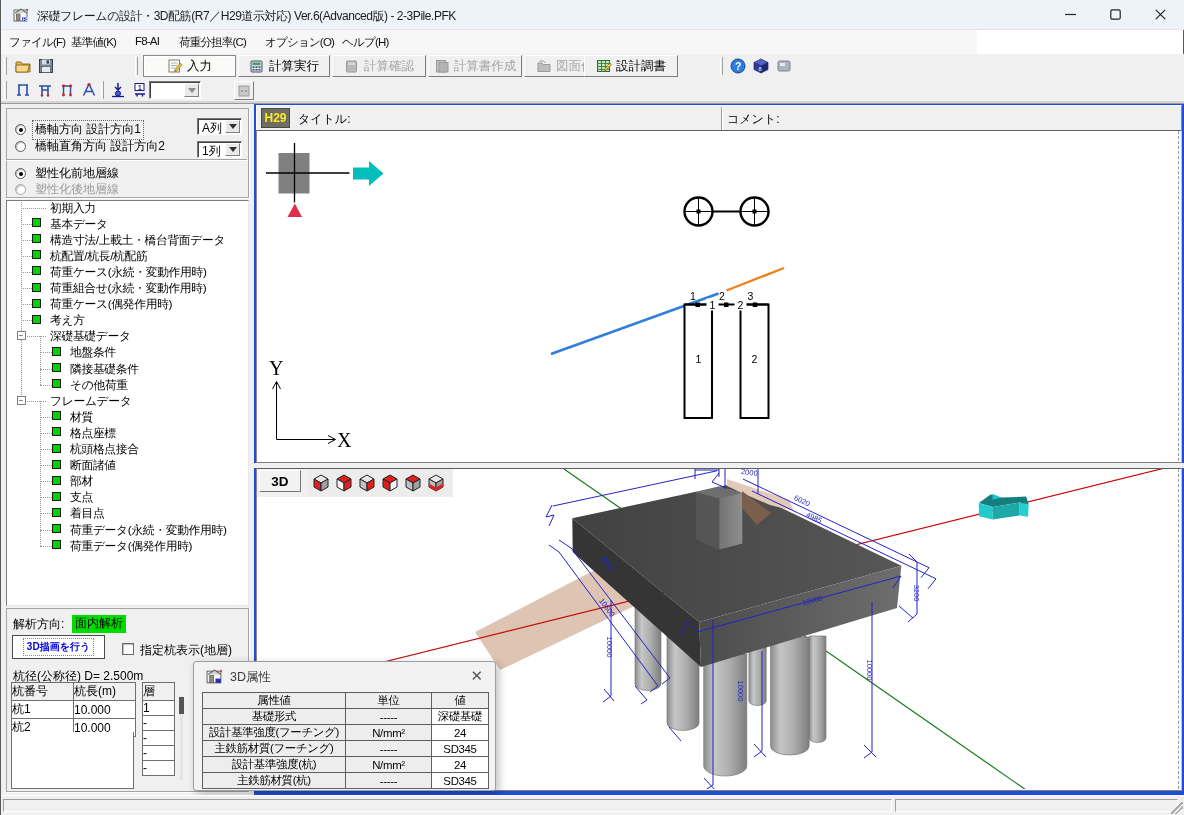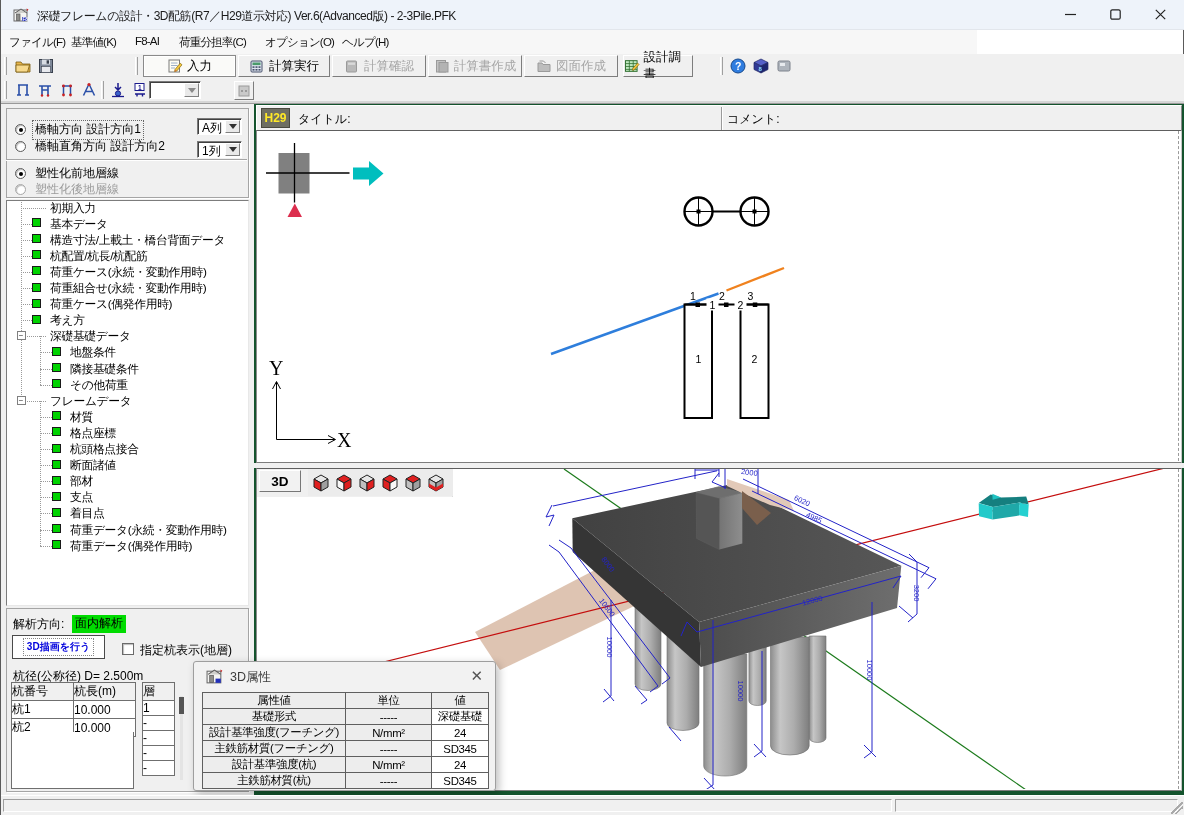--- a/index.html
+++ b/index.html
@@ -199,7 +199,7 @@
       </svg>
       <span>図面作成</span>
     </div>
-    <div class="tbtn" style="left:622px;width:70px">
+    <div class="tbtn" style="left:583px;width:94px">
       <svg class="ico16" viewBox="0 0 16 16">
         <rect x="1.5" y="2.5" width="12" height="11" fill="#bfe8bf" stroke="#2e6e2e"></rect>
         <path d="M1.5 5.5 h12 M1.5 8.5 h12 M1.5 11.5 h12 M5.5 2.5 v11 M9.5 2.5 v11" stroke="#2e6e2e" stroke-width=".8"></path>

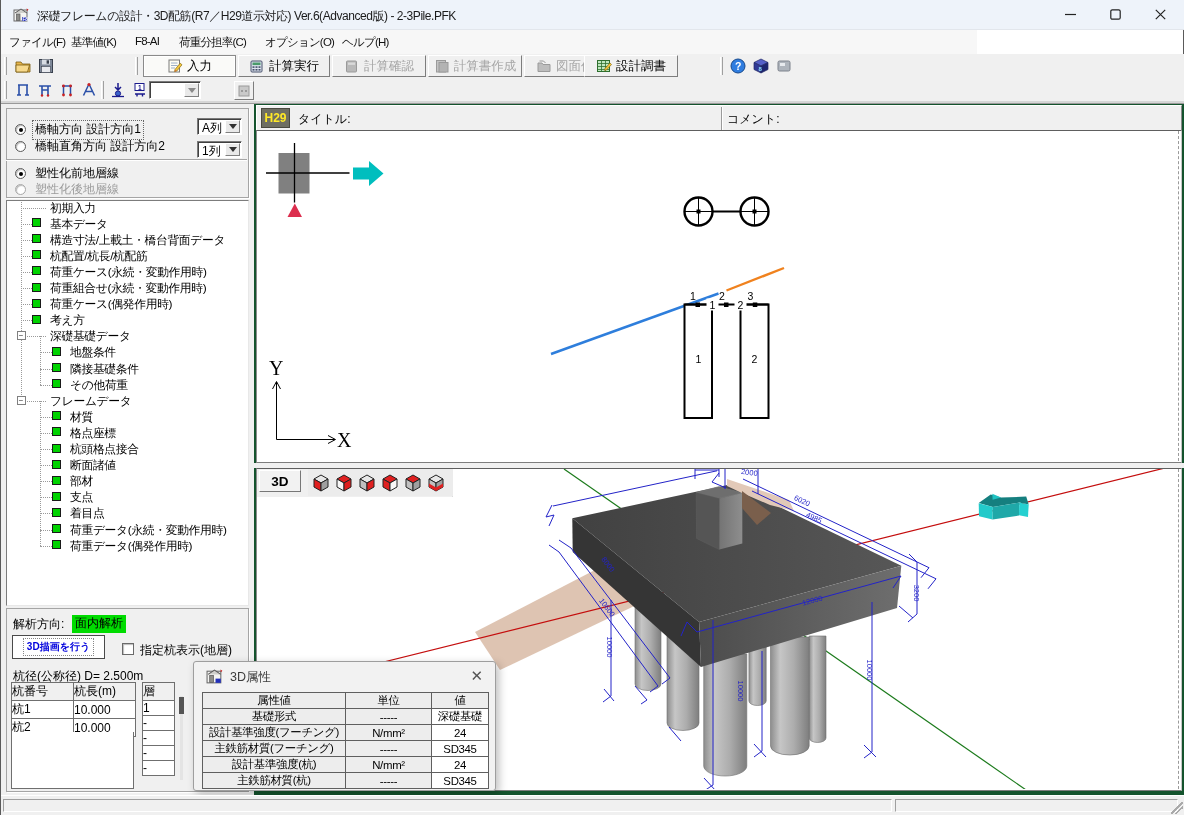--- a/index.html
+++ b/index.html
@@ -65,7 +65,7 @@
 #lslider{position:absolute;left:179px;top:592px;width:3px;height:84px;background:#e4e4e4}
 #lthumb{position:absolute;left:178px;top:593px;width:5px;height:17px;background:#555}
 
-#main{position:absolute;left:253px;top:103px;width:931px;height:692px;background:#14532d;border-top:1px solid #9a9a9a}
+#main{position:absolute;left:253px;top:103px;width:931px;height:692px;background:#1d4ed8;border-top:1px solid #9a9a9a}
 #hdrstrip{position:absolute;left:2px;top:1px;width:926px;height:25px;background:#f0f0f0;border:1px solid #fff;border-right:1px solid #8a8a8a;border-bottom:none}
 #badge{position:absolute;left:4px;top:2px;width:29px;height:20px;background:#6e6e62;border:1px solid #49493f;color:#ffe927;font-weight:bold;font-size:12px;text-align:center;line-height:19px}
 #titlelabel{position:absolute;left:41px;top:5px;font-size:12px}

